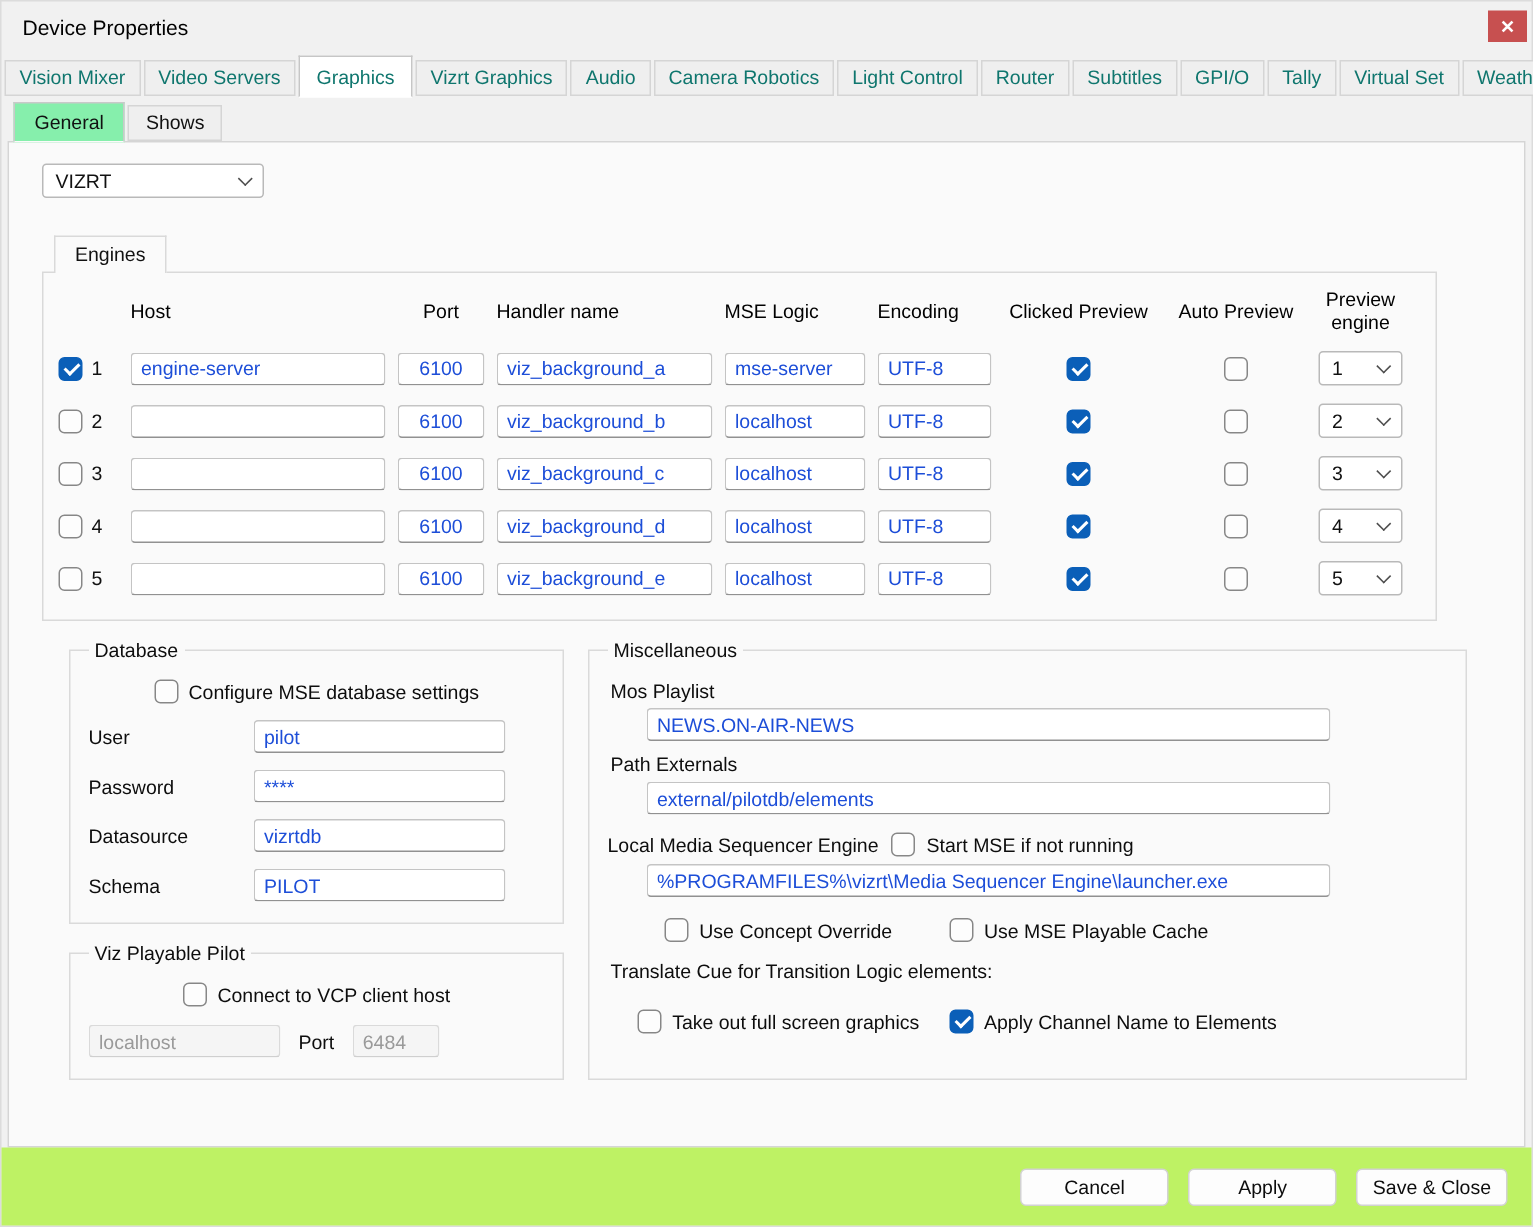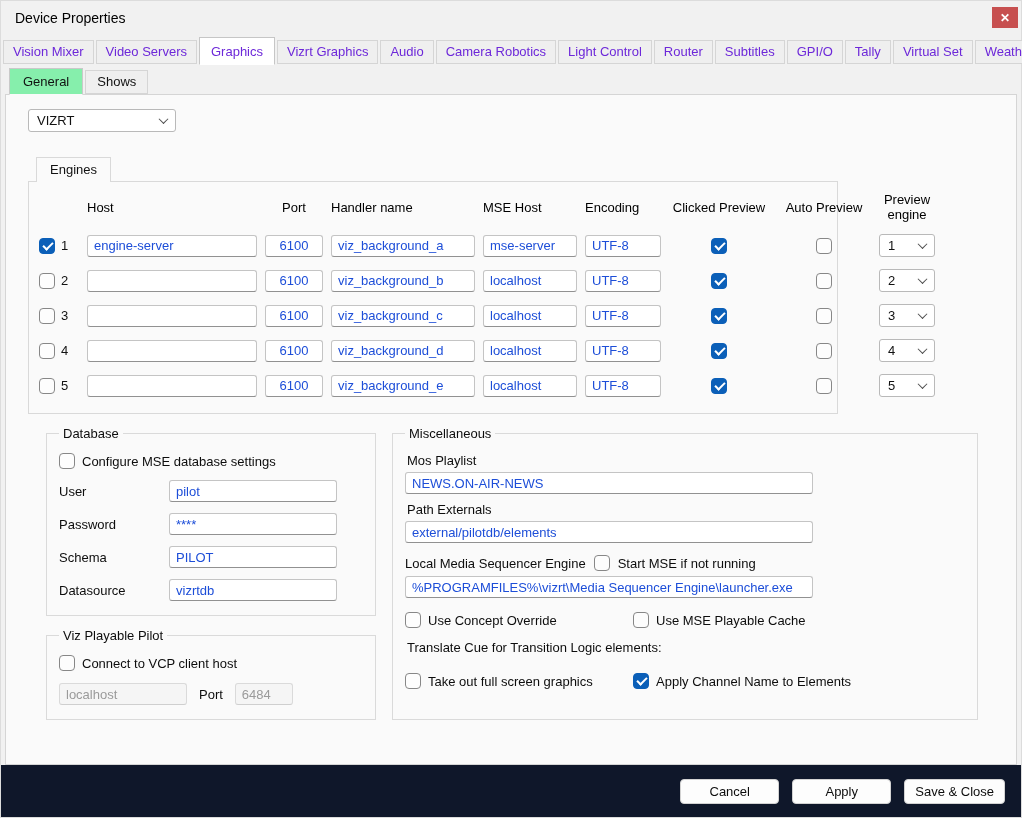--- a/index.html
+++ b/index.html
@@ -21,7 +21,7 @@
 
   
   .tabstrip { display:flex; align-items:flex-end; padding:0 2px; height:27px; flex:0 0 27px; position:relative; z-index:3; }
-  .tab { background:#efefef; border:1px solid #d5d5d5; padding:3px 9px 4px; margin-right:2px; white-space:nowrap; cursor:default; color:#6d28d9; }
+  .tab { background:#efefef; border:1px solid #d5d5d5; padding:3px 9px 4px; margin-right:2px; white-space:nowrap; cursor:default; color:#0f766e; }
   .tab.active { background:#fff; border-color:#c6c6c6; border-bottom-color:#fff; padding:6px 11px 5px; margin-bottom:-1px; position:relative; z-index:4; }
 
   

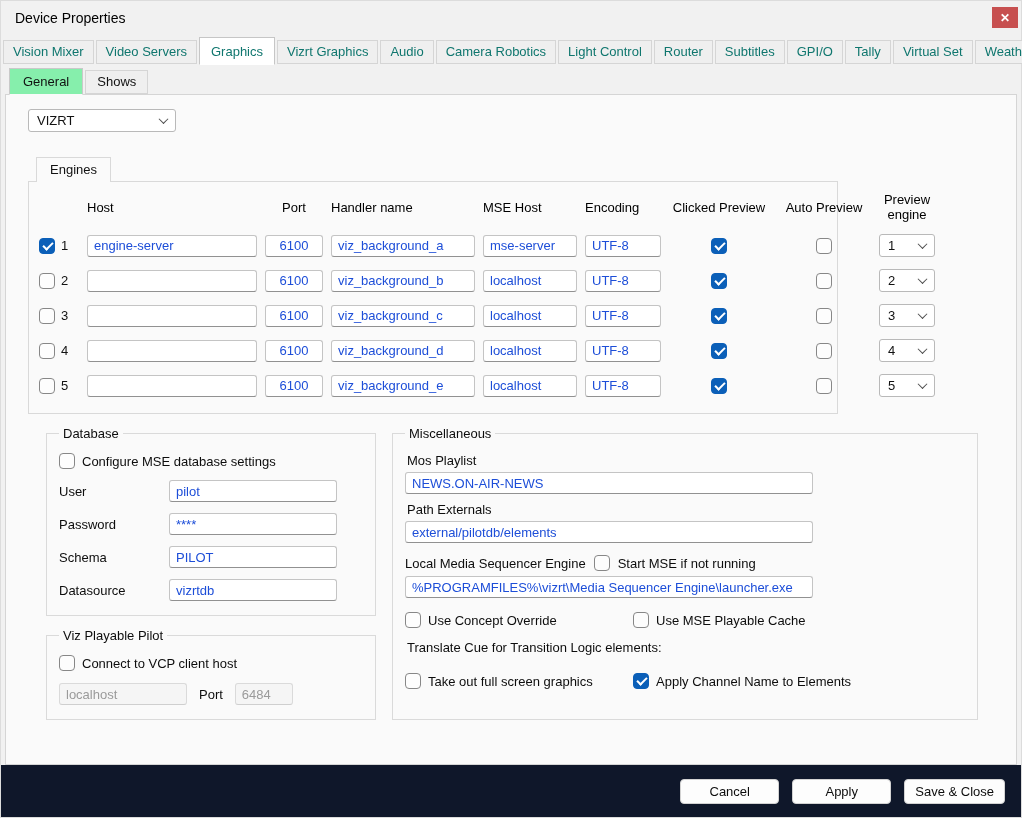--- a/index.html
+++ b/index.html
@@ -51,7 +51,7 @@
   .lbl { color:#0d0d0d; }
 
   
-  .engines-wrap { margin-top:24px; width:810px; }
+  .engines-wrap { margin-top:24px; width:930px; }
   .engines-tab { display:inline-block; background:#fafafa; border:1px solid #d9d9d9; border-bottom:none; padding:4px 13px 5px; margin-left:8px; position:relative; z-index:2; top:1px; }
   .engines-box { border:1px solid #d9d9d9; padding:10px 10px 16px 10px; background:#fafafa; }
   .egrid { display:grid; grid-template-columns:40px 170px 58px 144px 94px 76px 100px 94px 56px; column-gap:8px; align-items:center; }

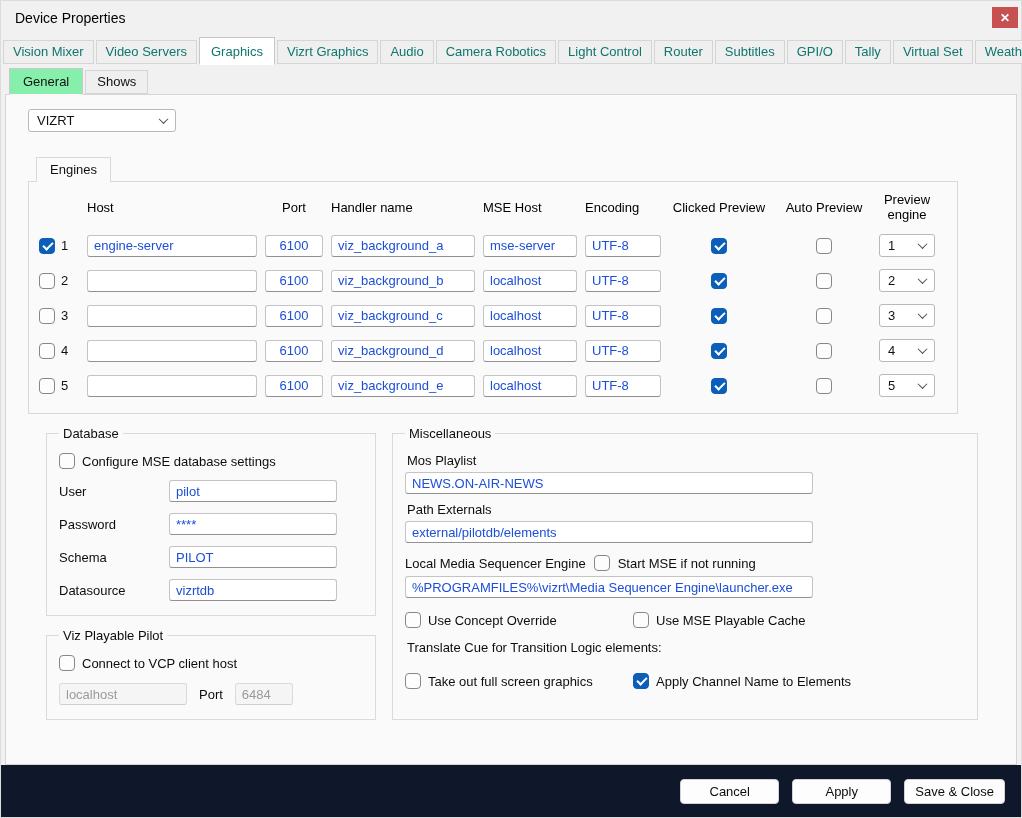--- a/index.html
+++ b/index.html
@@ -136,7 +136,7 @@
           <div class="h">Host</div>
           <div class="h c">Port</div>
           <div class="h">Handler name</div>
-          <div class="h">MSE Host</div>
+          <div class="h">MSE Logic</div>
           <div class="h">Encoding</div>
           <div class="h c">Clicked Preview</div>
           <div class="h c">Auto Preview</div>

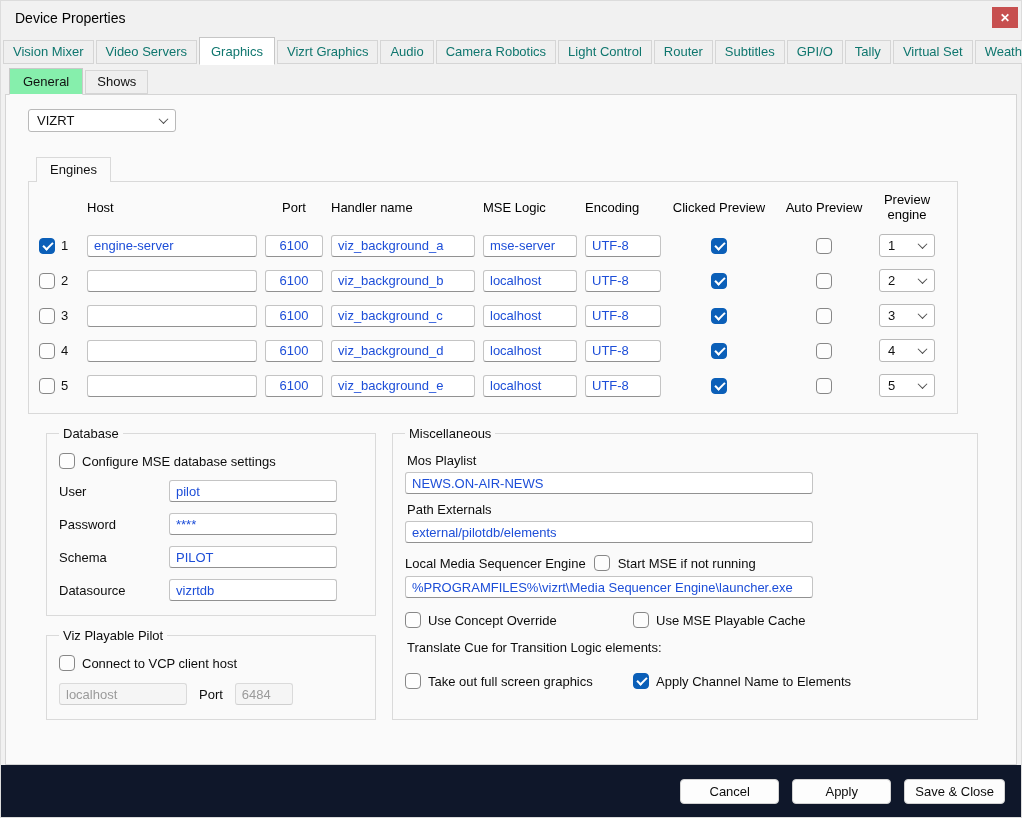--- a/index.html
+++ b/index.html
@@ -47,7 +47,7 @@
   .radio { display:inline-flex; align-items:center; justify-content:center; width:16px; height:16px; border:1px solid #878787; border-radius:50%; background:#fff; flex:0 0 16px; }
   .radio.checked { background:#0b5fb8; border-color:#0b5fb8; }
   .radio.checked::after { content:""; width:6px; height:6px; border-radius:50%; background:#fff; }
-  .cbrow { display:flex; align-items:center; gap:7px; }
+  .cbrow { display:flex; align-items:center; gap:7px;justify-content:center; }
   .lbl { color:#0d0d0d; }
 
   

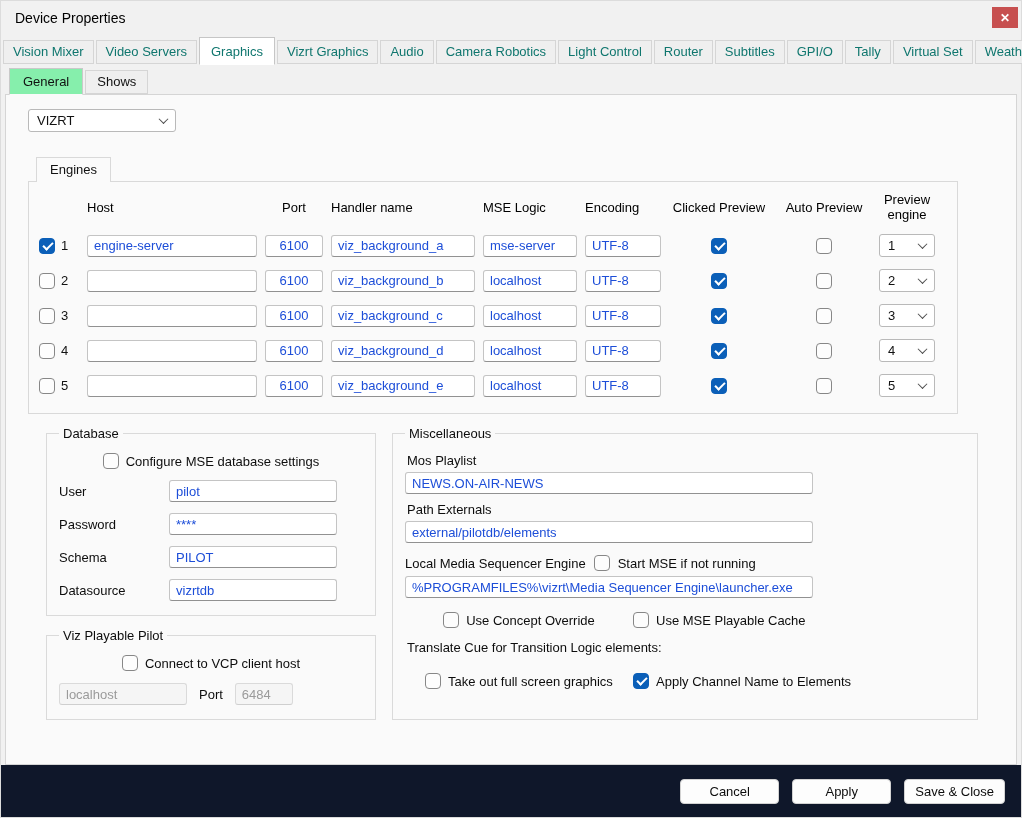--- a/index.html
+++ b/index.html
@@ -75,7 +75,7 @@
   .vcp-hostrow { display:flex; align-items:center; margin-top:12px; gap:12px; }
   .misc-fieldset { width:586px; margin-left:16px; }
   .misc-lbl { margin:2px 0 4px 2px; }
-  .misc-input { width:408px; display:block; }
+  .misc-input { width:456px; display:block;margin-left:26px; }
   .misc-row { display:flex; align-items:center; gap:8px; margin-top:12px; }
   .misc-cbpair { display:flex; align-items:center; margin-top:14px; }
   .radio-row { display:flex; align-items:center; gap:18px; margin-top:8px; margin-left:8px; }

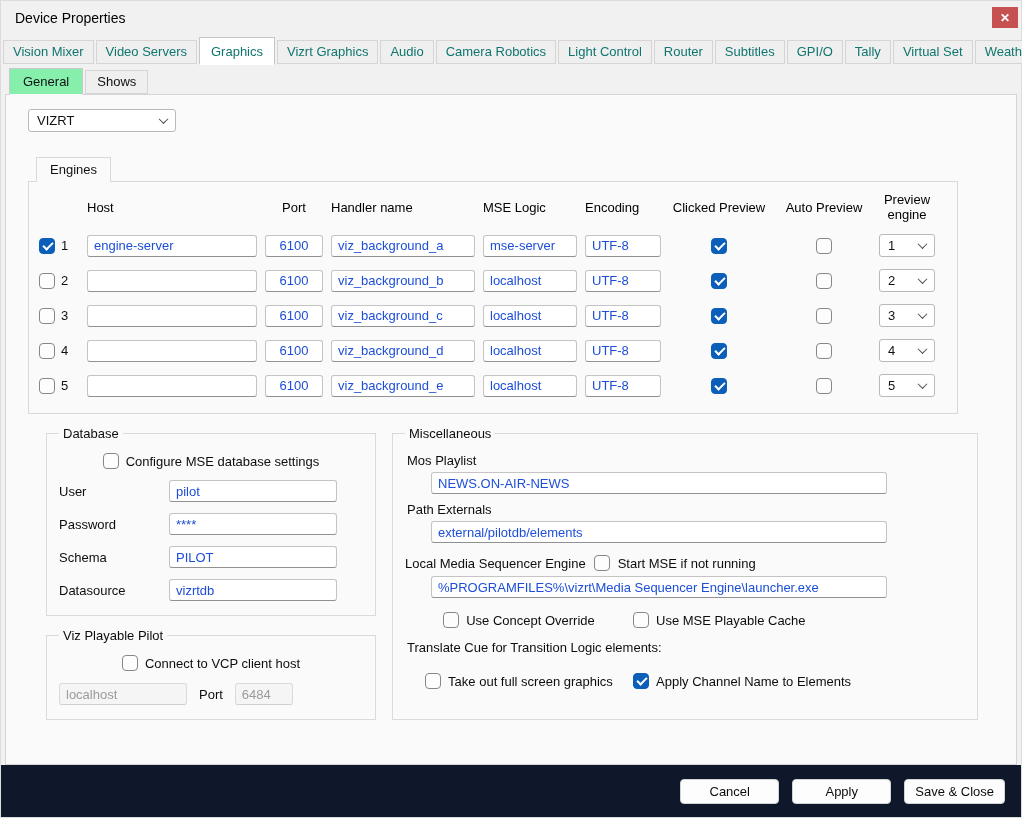--- a/index.html
+++ b/index.html
@@ -275,12 +275,12 @@
             <input class="tinput" value="****" style="">
           </div>
           <div class="db-field">
+            <span class="lbl">Datasource</span>
+            <input class="tinput" value="vizrtdb" style="">
+          </div>
+          <div class="db-field">
             <span class="lbl">Schema</span>
             <input class="tinput" value="PILOT" style="">
-          </div>
-          <div class="db-field">
-            <span class="lbl">Datasource</span>
-            <input class="tinput" value="vizrtdb" style="">
           </div>
         </fieldset>
 

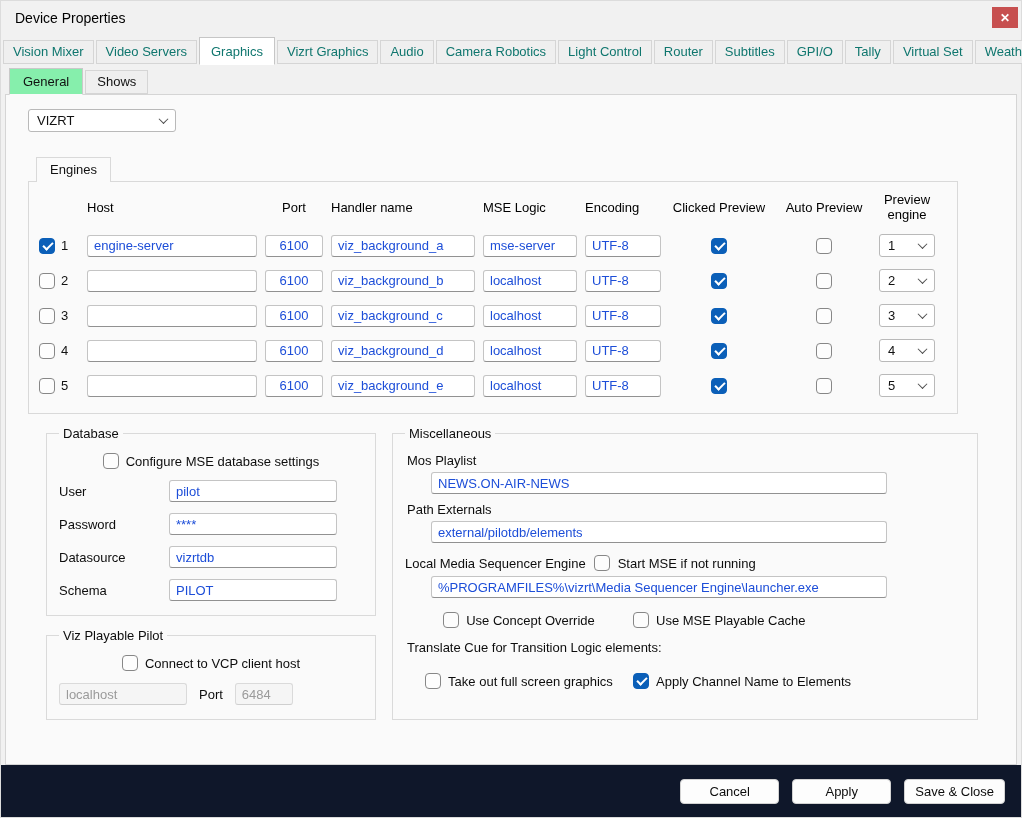--- a/index.html
+++ b/index.html
@@ -82,7 +82,7 @@
   .radio-opt { display:flex; align-items:center; gap:6px; }
 
   
-  .footer { flex:0 0 52px; background:#0f172a; display:flex; align-items:center; justify-content:flex-end; gap:13px; padding-right:16px; }
+  .footer { flex:0 0 52px; background:#bef264; display:flex; align-items:center; justify-content:flex-end; gap:13px; padding-right:16px; }
   .btn { min-width:99px; height:25px; background:#fdfdfd; border:1px solid #d2d2d2; border-radius:4px; font-family:"Liberation Sans",sans-serif; font-size:13px; color:#0d0d0d; padding:0 10px; }
 </style>
 </head>

